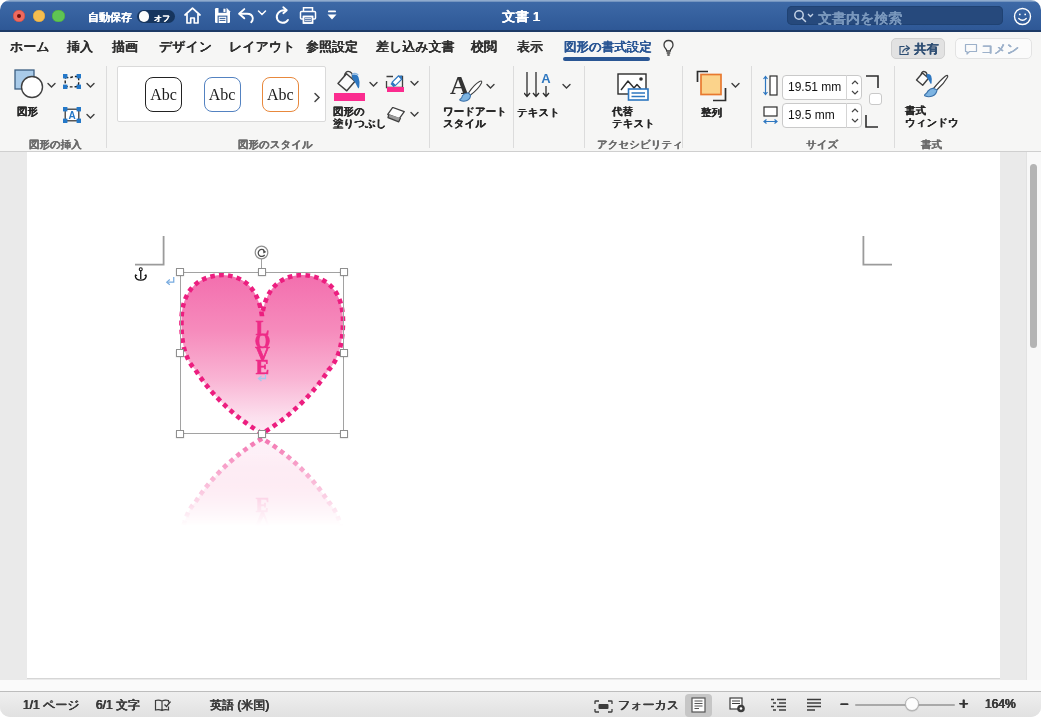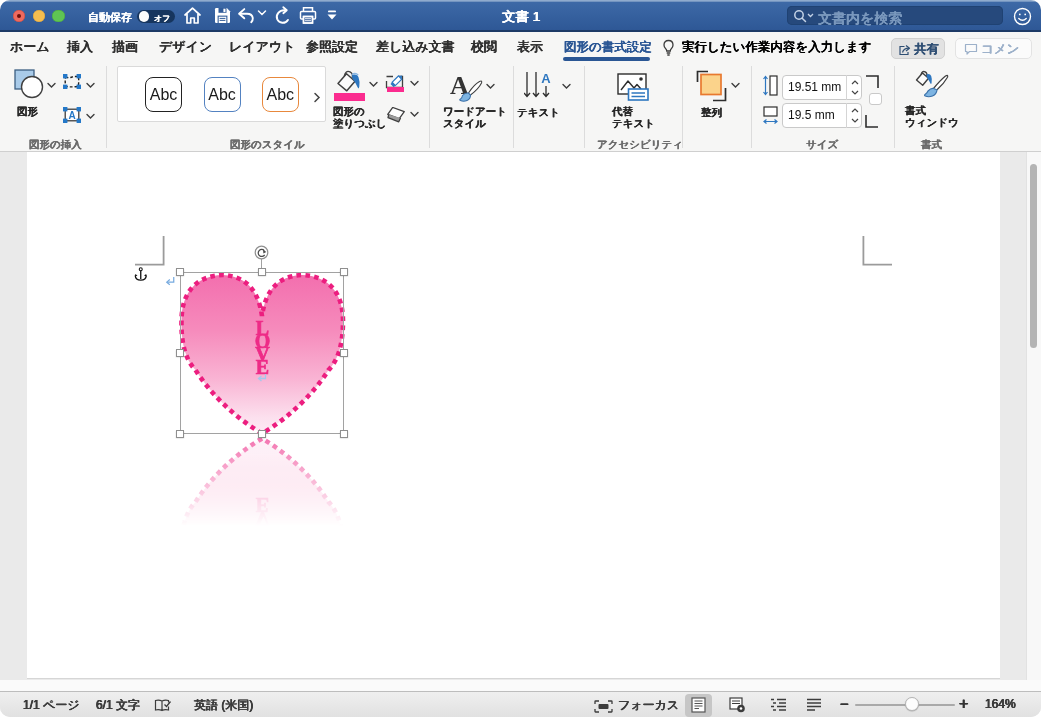--- a/index.html
+++ b/index.html
@@ -113,7 +113,6 @@
         <path d="M7.5 1.5 Q12 1.5 12 6 Q12 8.3 10.3 9.8 Q9.3 10.7 9.3 12 L5.7 12 Q5.7 10.7 4.7 9.8 Q3 8.3 3 6 Q3 1.5 7.5 1.5 Z"></path>
         <path d="M5.7 14 H9.3 M6.3 16 H8.7"></path>
       </svg>
- <div class="tab" style="left:682px;color:#000;font-size:12.5px">実行したい作業内容を入力します</div>
  <div class="tbtn" style="left:891px;width:54px;background:#e2e2e2;border:1px solid #d0d0d0;color:#2f4f74">
   <svg style="position:absolute;left:6px;top:3.5px" width="14" height="13" viewBox="0 0 14 13" fill="none" stroke="#2f4f74" stroke-width="1.2">
           <path d="M8 2.5 L11.5 5.2 L8 8" stroke-linejoin="round"></path>

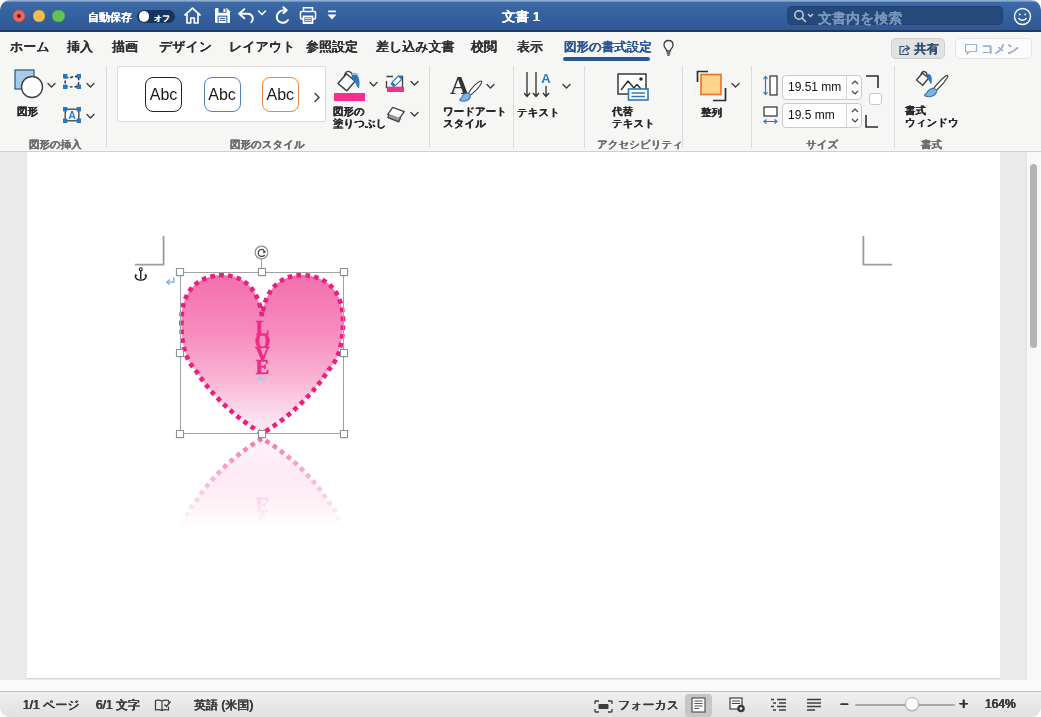--- a/index.html
+++ b/index.html
@@ -23,7 +23,7 @@
 .glabel{position:absolute;top:76px;font-size:10.5px;color:#6b6b6b;text-align:left;white-space:nowrap}
 .blabel{position:absolute;font-size:10.5px;color:#262626;text-align:left;line-height:11.5px;white-space:nowrap}
 .chev{position:absolute}
-.abc{position:absolute;top:15px;width:37px;height:35px;border-radius:8px;background:#fff;font-family:Liberation Sans, sans-serif;font-size:16px;color:#1a1a1a;text-align:center;line-height:33px}
+.abc{position:absolute;top:15px;width:37px;height:35px;border-radius:8px;background:#fff;font-family:Liberation Serif, serif;font-size:16px;color:#1a1a1a;text-align:center;line-height:33px}
 .spin{position:absolute;left:782px;width:80px;height:25px;background:#fff;border:1px solid #c9c9c9;border-radius:4px;font-size:12px;color:#111;line-height:23px;padding-left:5px}
 .step{position:absolute;left:846px;width:16px;height:25px;border-left:1px solid #d5d5d5}
 

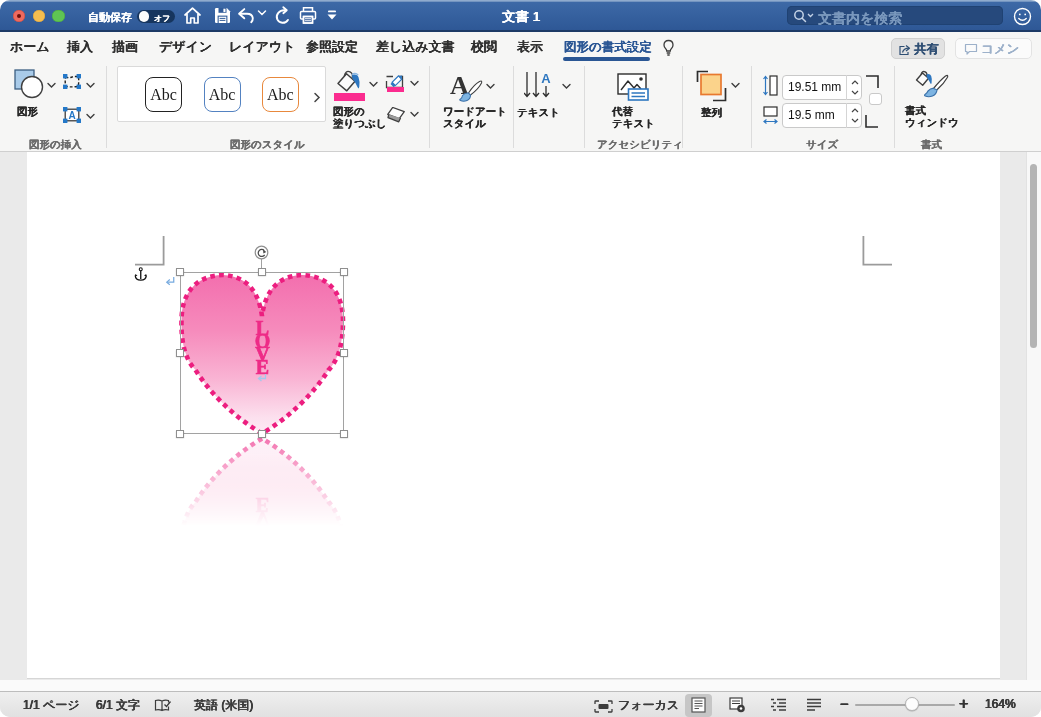--- a/index.html
+++ b/index.html
@@ -179,7 +179,7 @@
  <svg class="chev" style="left:313px;top:30px" width="8" height="11" viewBox="0 0 8 11" fill="none" stroke="#444" stroke-width="1.5" stroke-linecap="round">
         <path d="M2 1.5 L6 5.5 L2 9.5"></path>
       </svg>
- <div class="glabel" style="left:230px;width:68px">図形のスタイル</div>
+ <div class="glabel" style="left:238px;width:68px">図形のスタイル</div>
 
  <svg class="abs" style="left:336px;top:7px" width="30" height="28" viewBox="0 0 30 28">
         <path d="M2 14.5 L10.5 4.8 L19 12.2 L10.8 21.8 Z" fill="#fbfbfb" stroke="#3f3f3f" stroke-width="1.5" stroke-linejoin="round"></path>

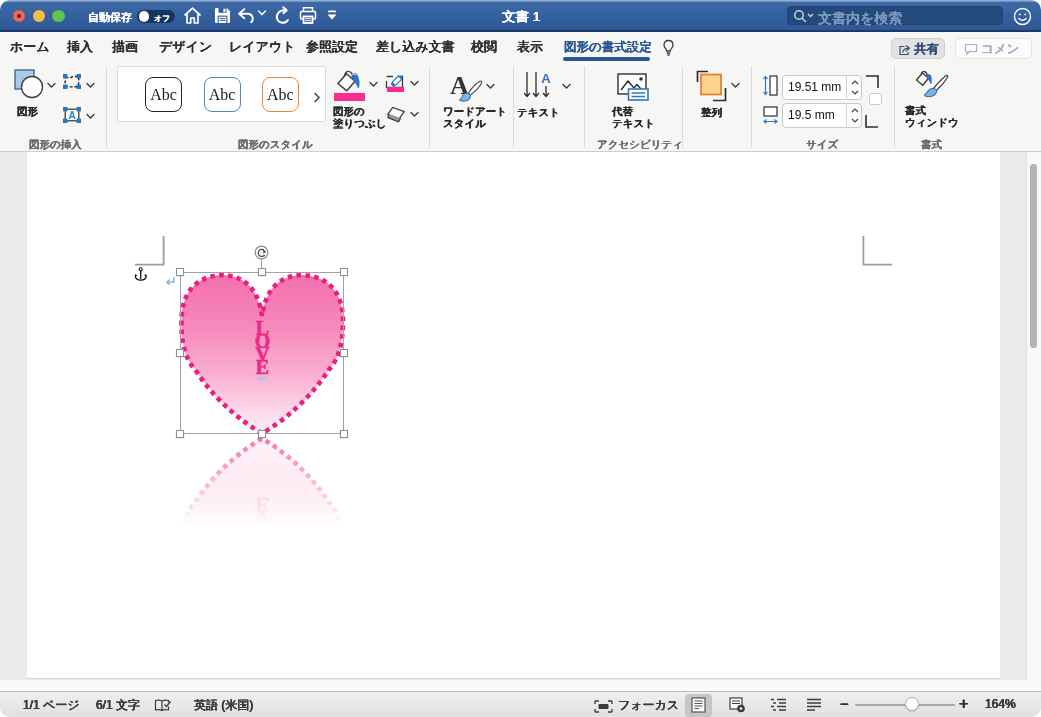--- a/index.html
+++ b/index.html
@@ -381,7 +381,7 @@
         <path d="M8 2 Q5 .5 1.5 1.5 V11 Q5 10 8 11.5 Q11 10 14.5 11 V7.5 M8 2 Q11 .5 14.5 1.5 V3.5 M8 2.2 V11.5"></path>
         <path d="M10.5 5.5 L12.5 7.5 L16.5 2.5" stroke-width="1.3"></path>
       </svg>
- <div class="st" style="left:194px">英語 (米国)</div>
+ <div class="st" style="left:210px">英語 (米国)</div>
  <svg class="abs" style="left:594px;top:8px" width="19" height="13" viewBox="0 0 19 13" fill="none" stroke="#3c3c3c" stroke-width="1.3">
         <path d="M1 4 V1.5 Q1 1 1.5 1 H5 M14 1 H17.5 Q18 1 18 1.5 V4 M18 9 V11.5 Q18 12 17.5 12 H14 M5 12 H1.5 Q1 12 1 11.5 V9"></path>
         <rect x="4.5" y="4" width="10" height="5" rx="1" fill="#3c3c3c" stroke="none"></rect>

